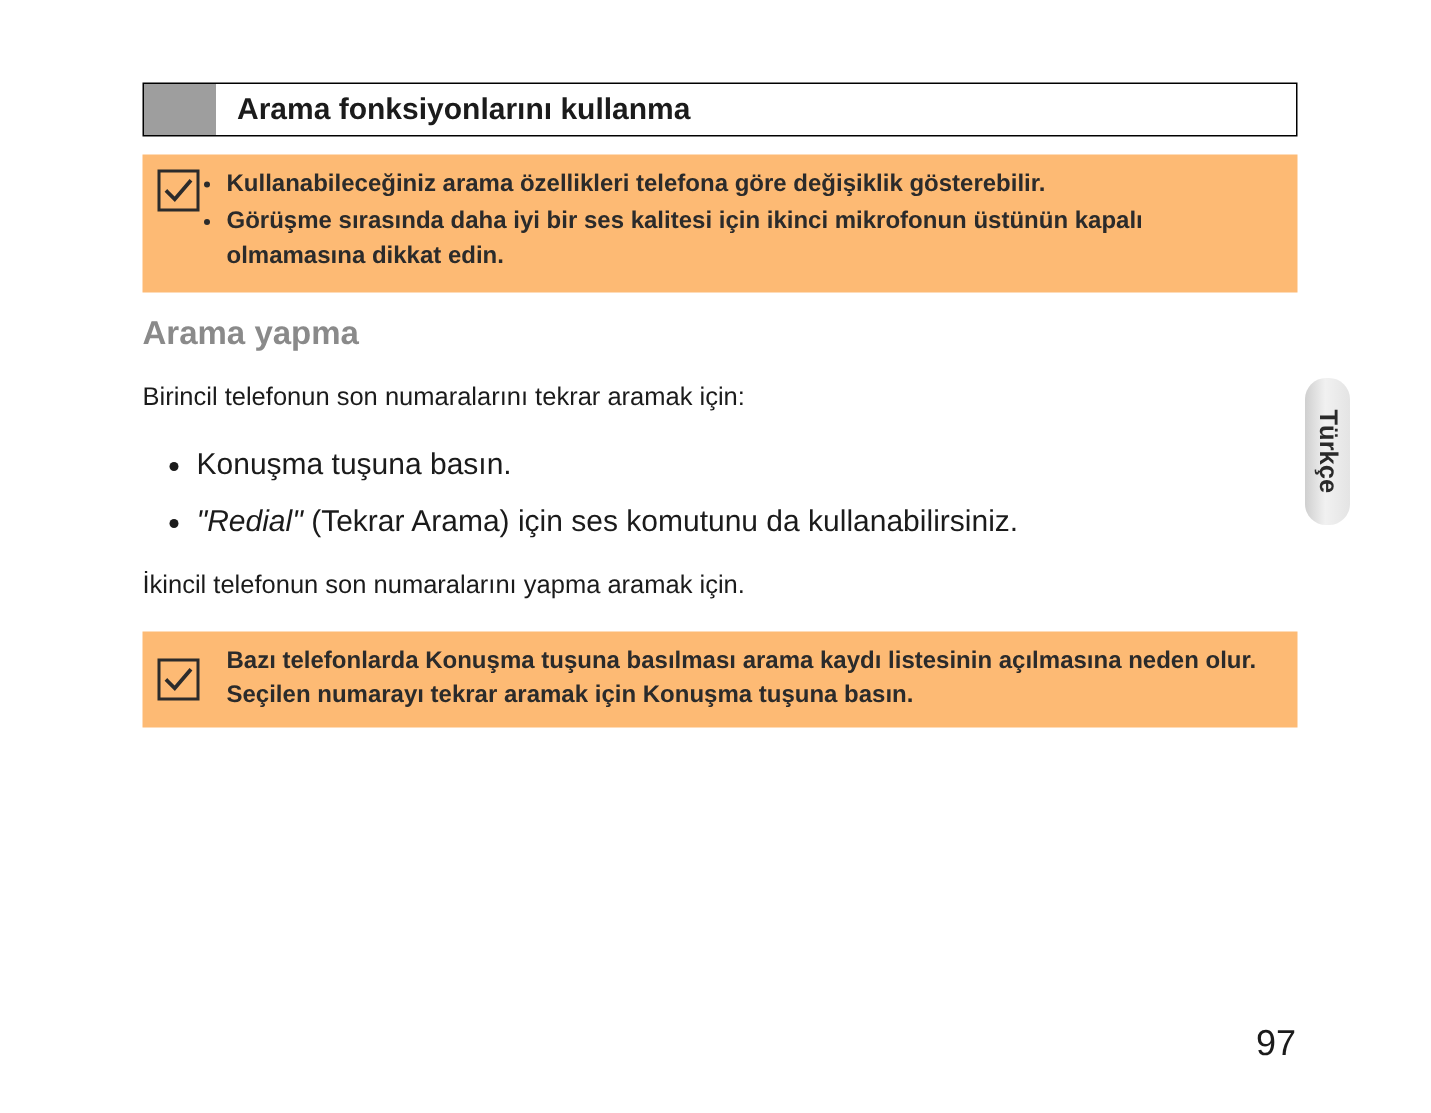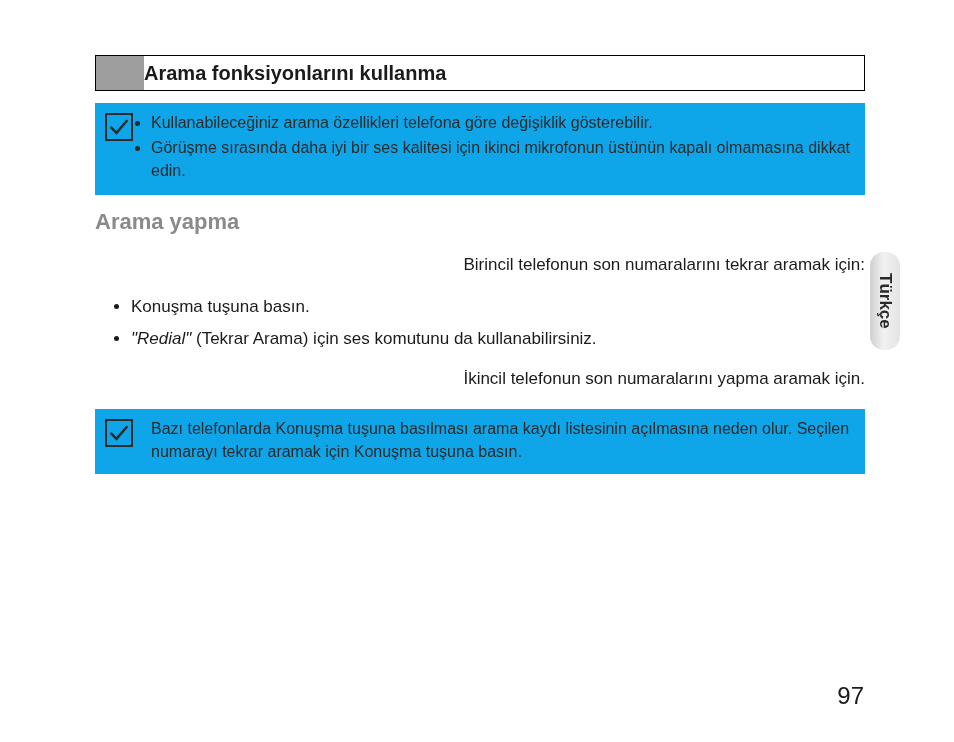--- a/index.html
+++ b/index.html
@@ -34,7 +34,7 @@
     flex: 1;
     display: flex;
     align-items: center;
-    padding-left: 0;
+    padding-left: 14px;
     font-weight: 700;
     font-size: 20px;
   }

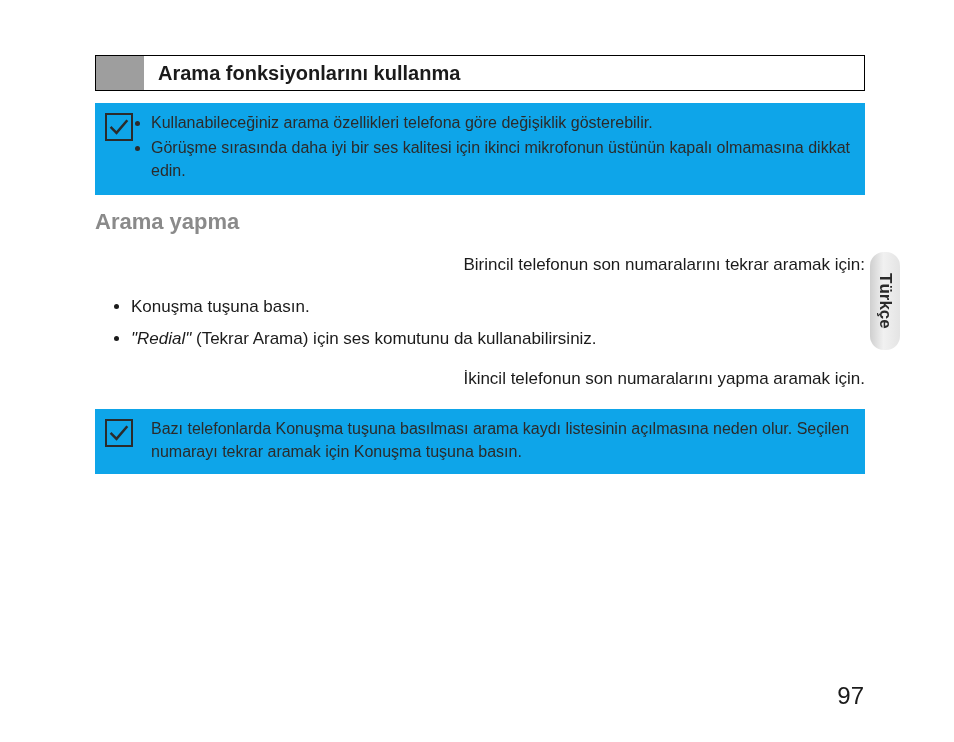--- a/index.html
+++ b/index.html
@@ -41,9 +41,10 @@
   
   .note-box {
     display: flex;
-    background: #0ea5e9;
+    background: #fdba74;
     padding: 8px 14px 10px 10px;
     margin-bottom: 14px;
+    font-weight: bold;
   }
   .note-box.compact {
     margin-top: 18px;

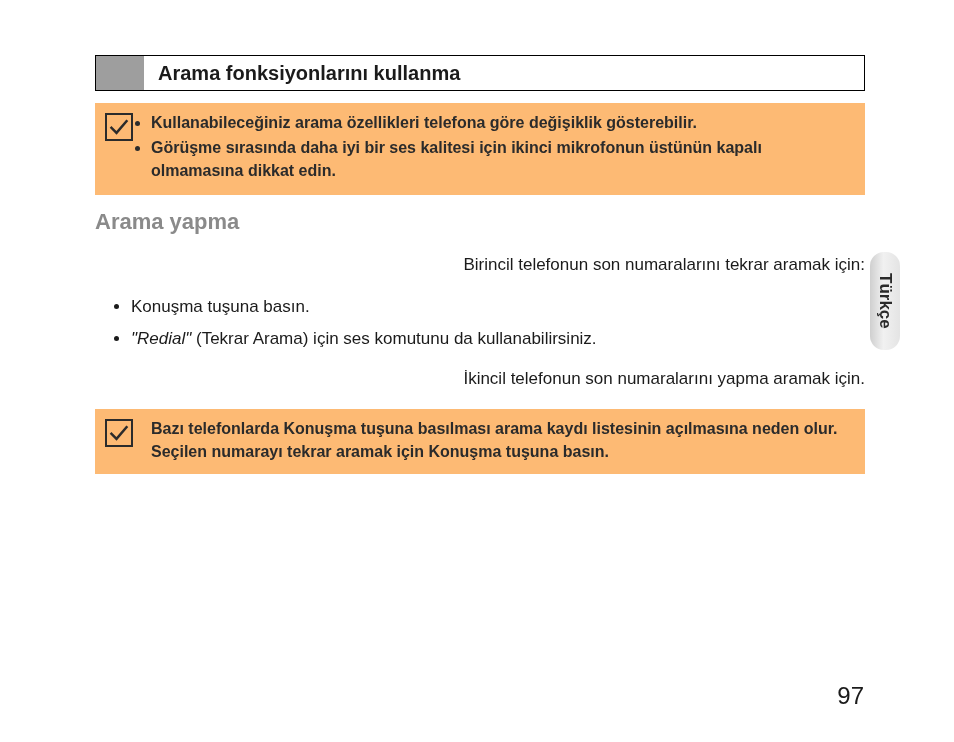--- a/index.html
+++ b/index.html
@@ -107,7 +107,6 @@
     font-size: 17px;
     line-height: 1.5;
     margin: 5px 0 8px 0;
-    text-align: right;
   }
   ul.body-list {
     margin: 14px 0 10px 0;

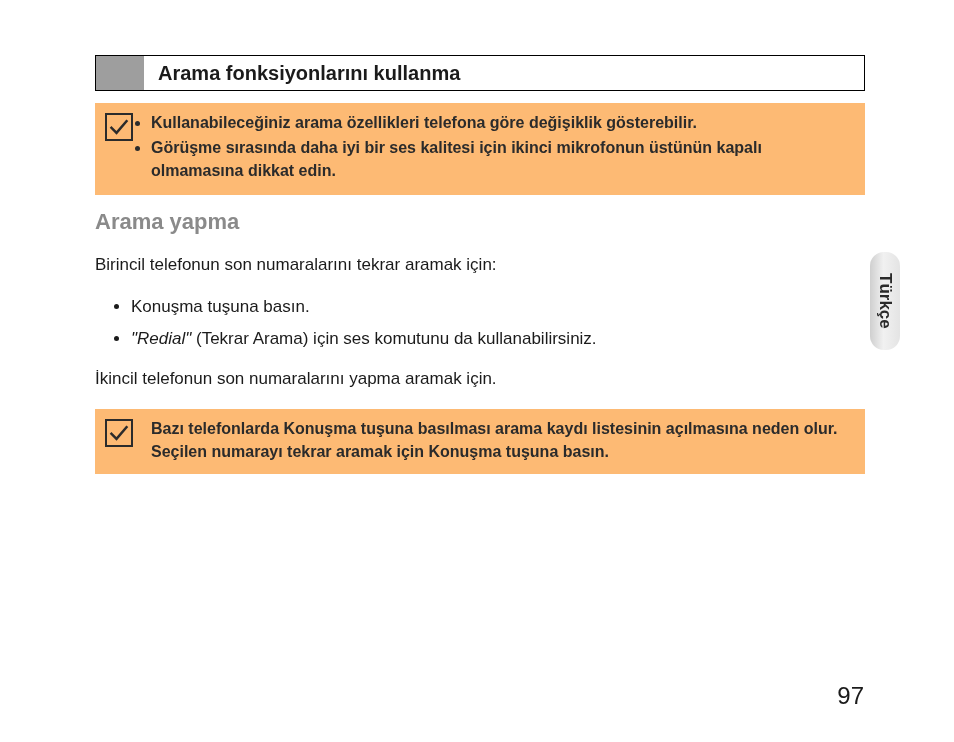--- a/index.html
+++ b/index.html
@@ -111,7 +111,7 @@
   ul.body-list {
     margin: 14px 0 10px 0;
     padding-left: 36px;
-    font-size: 17px;
+    font-size: 20px;
     line-height: 1.9;
   }
   ul.body-list li {

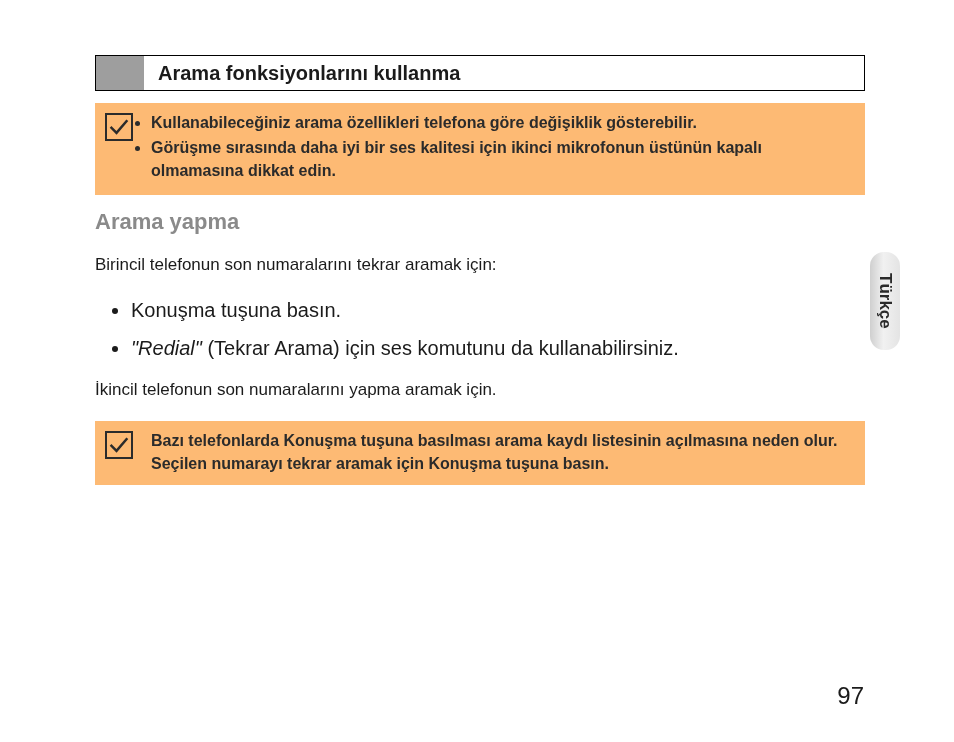--- a/index.html
+++ b/index.html
@@ -49,7 +49,7 @@
   .note-box.compact {
     margin-top: 18px;
     margin-bottom: 0;
-    align-items: flex-start;
+    align-items: center;
   }
   .note-icon {
     width: 40px;

